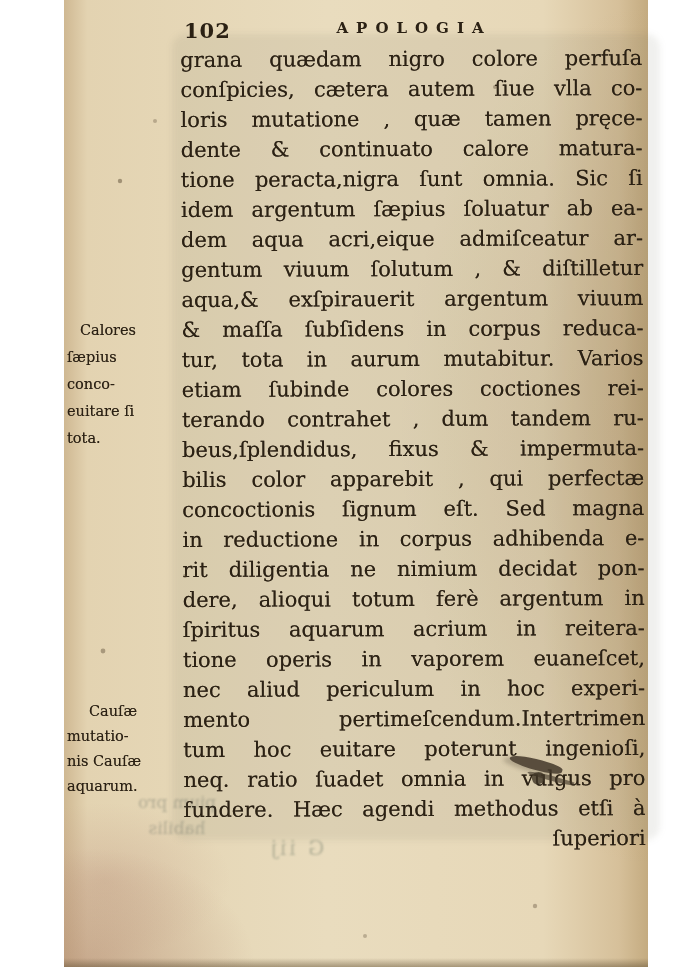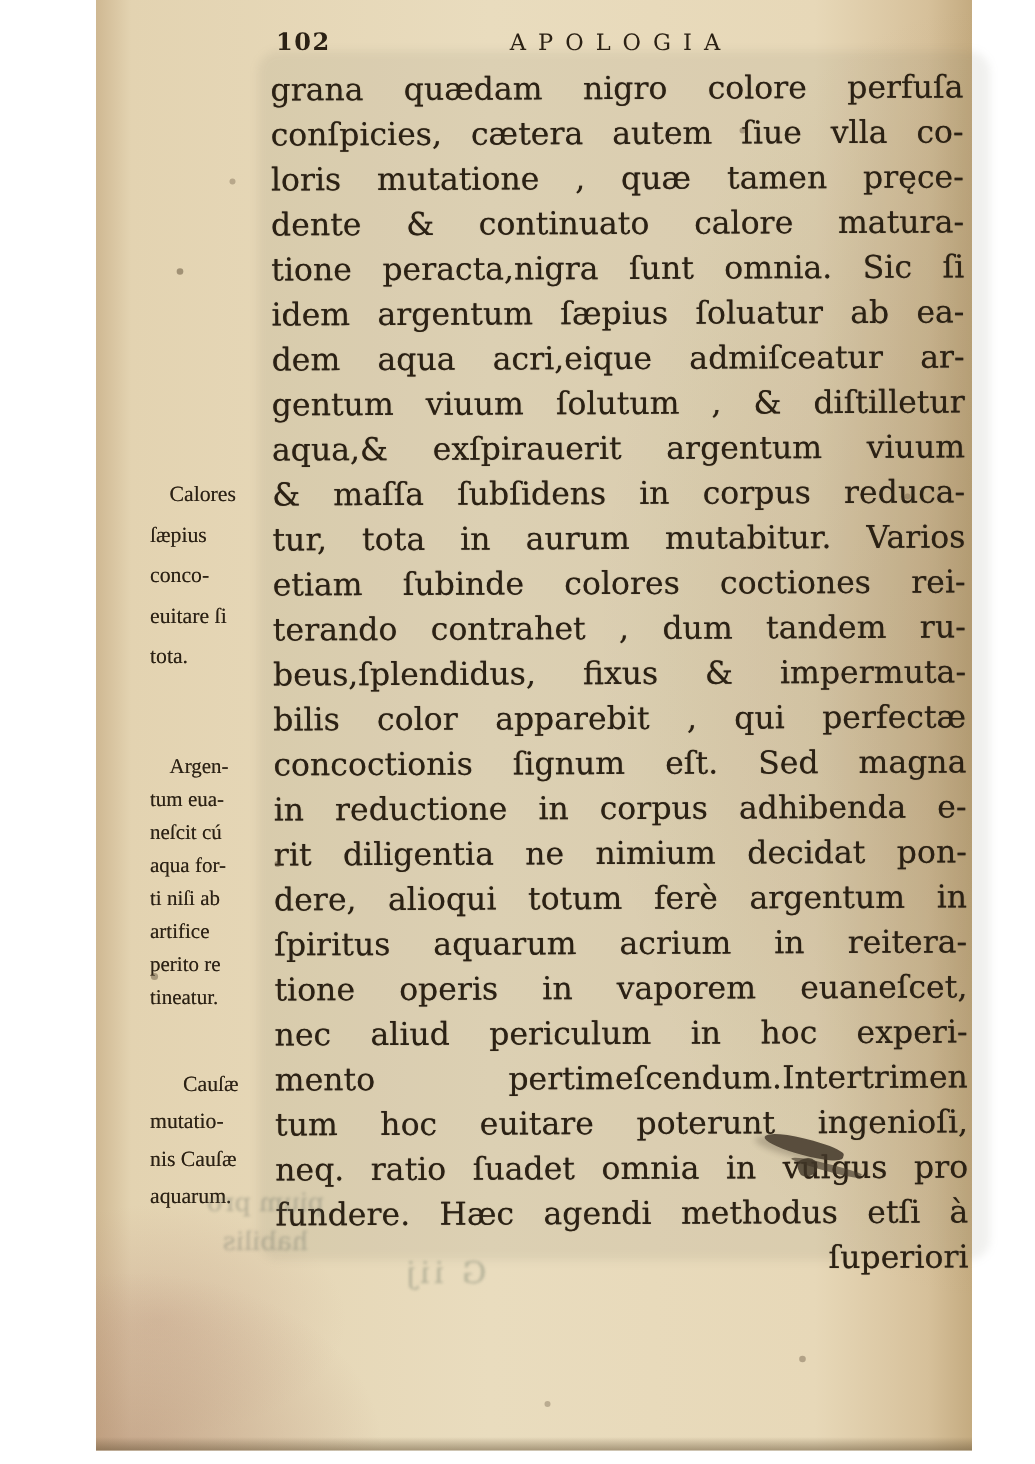--- a/index.html
+++ b/index.html
@@ -35,7 +35,7 @@
   .header-row{position:absolute;top:18px;left:0;width:100%;height:26px;}
   .page-number{
     position:absolute;left:120px;top:0;
-    font-size:16px;font-weight:bold;letter-spacing:1px;
+    font-size:21px;font-weight:bold;letter-spacing:1px;
   }
   .running-title{
     position:absolute;left:180px;width:340px;top:1px;

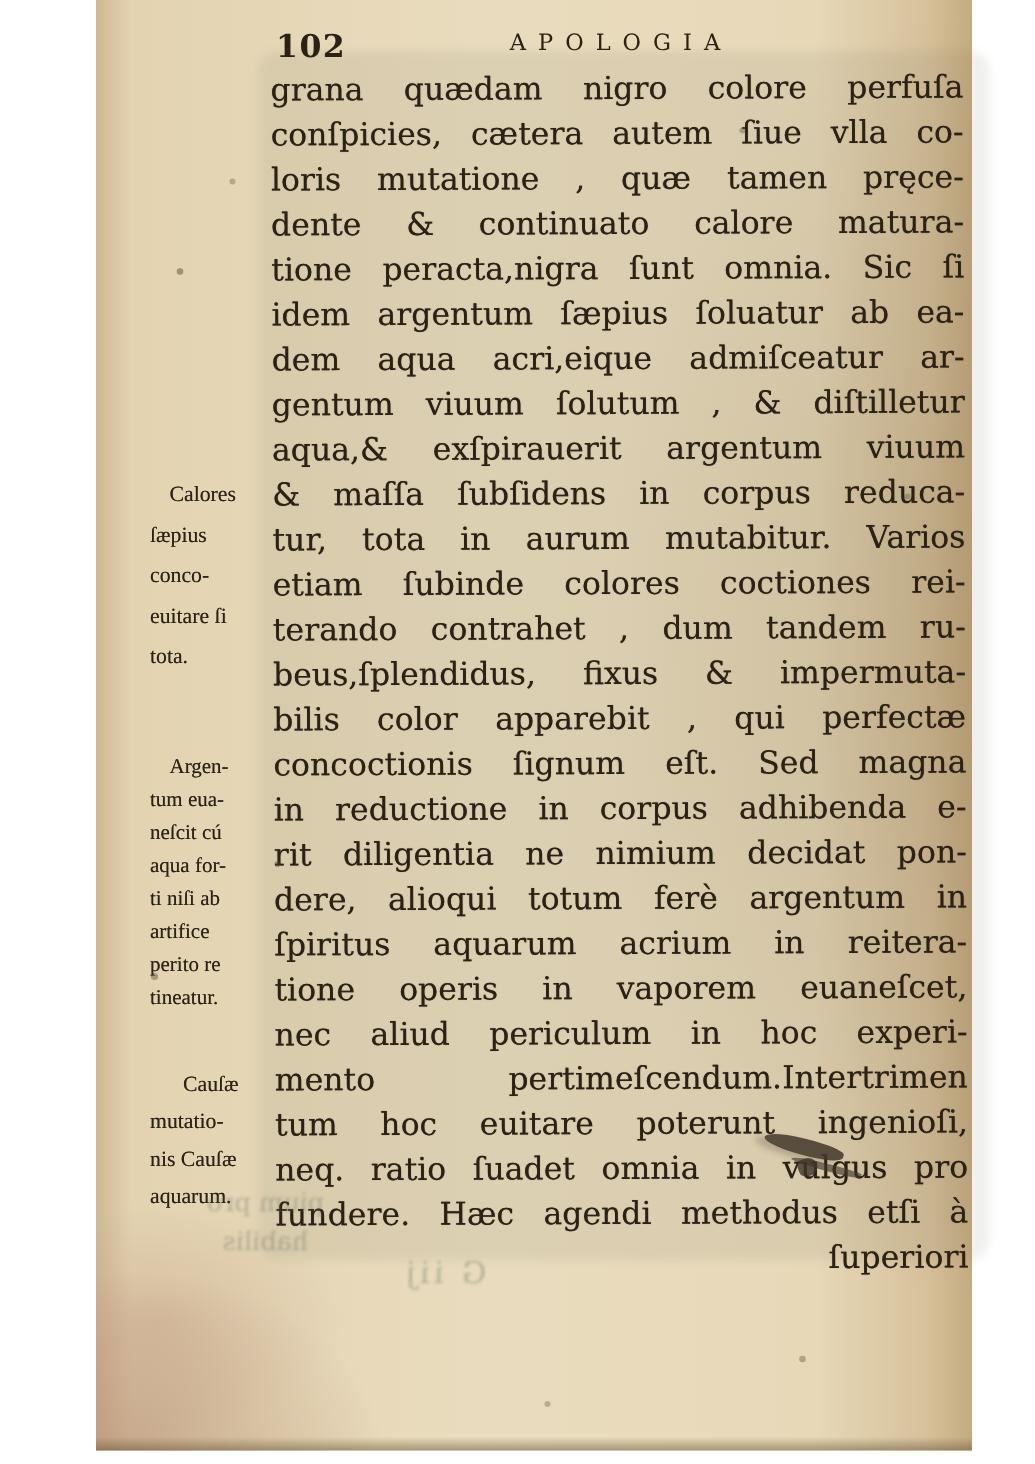--- a/index.html
+++ b/index.html
@@ -40,7 +40,7 @@
   .running-title{
     position:absolute;left:180px;width:340px;top:1px;
     text-align:center;
-    font-size:15px;font-weight:normal;
+    font-size:15px;font-weight:bold;
     letter-spacing:8px;
   }
   .text-block{

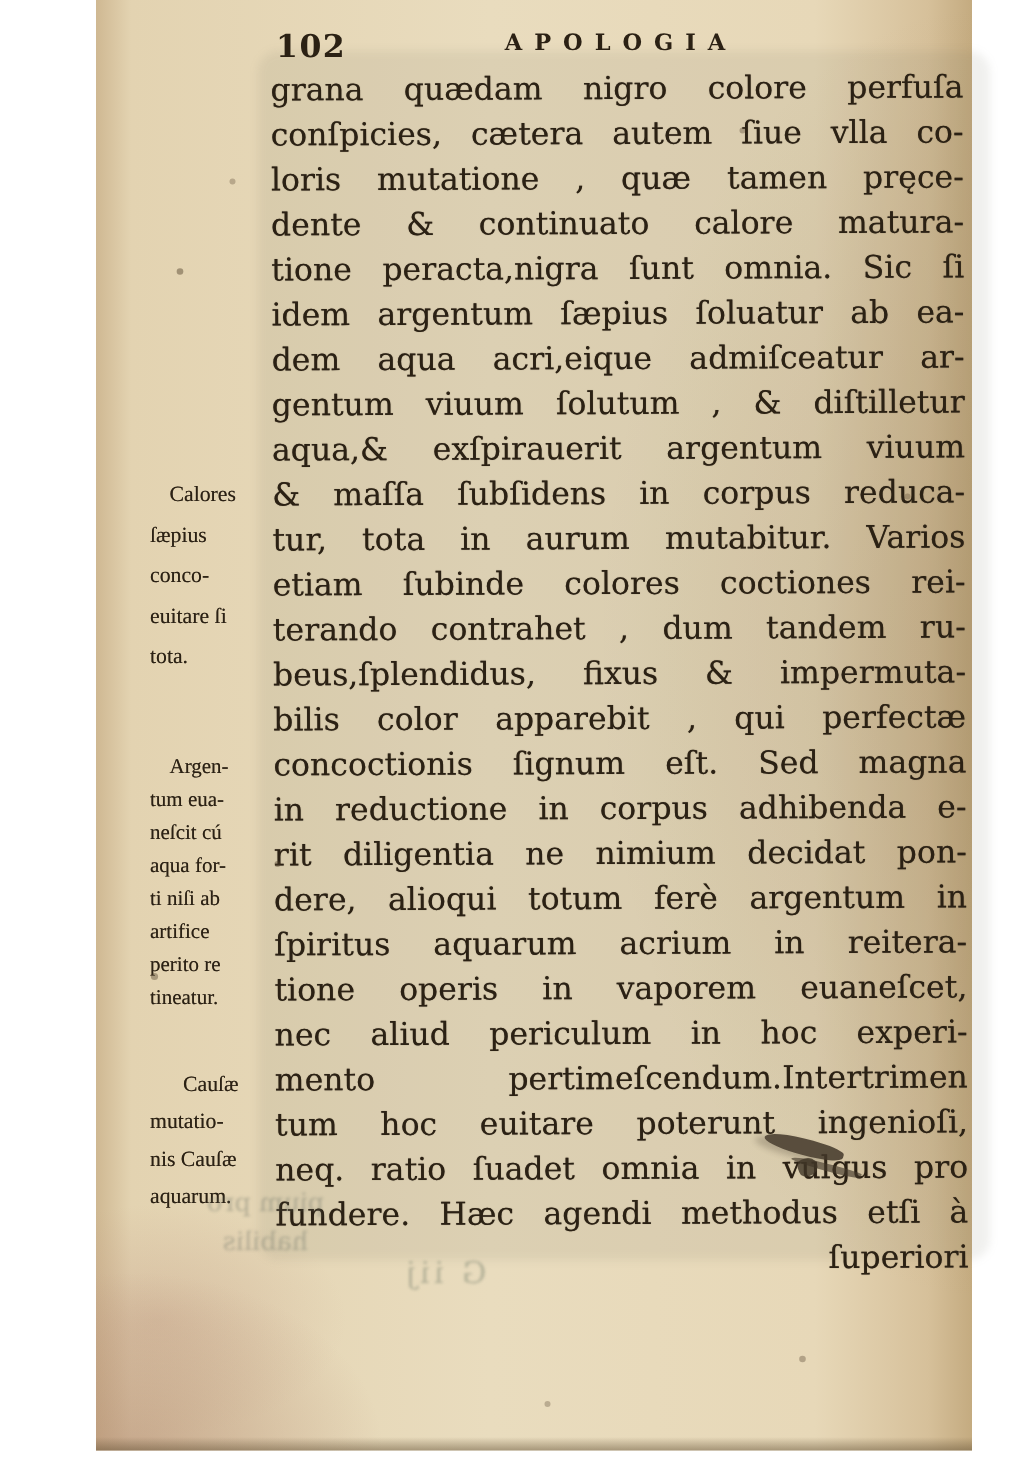--- a/index.html
+++ b/index.html
@@ -61,10 +61,9 @@
     text-align:right;text-align-last:right;
   }
   .margin-note{
-    position:absolute;left:36px;width:98px;
+    position:absolute;left:3px;width:98px;
     font-size:14.5px;
     text-shadow:0 0 0.4px rgba(43,33,20,0.6);
-    font-family:Liberation Serif, serif;
   }
   .margin-note .noteline{white-space:nowrap;}
   .margin-note .noteline:first-child{padding-left:13px;}

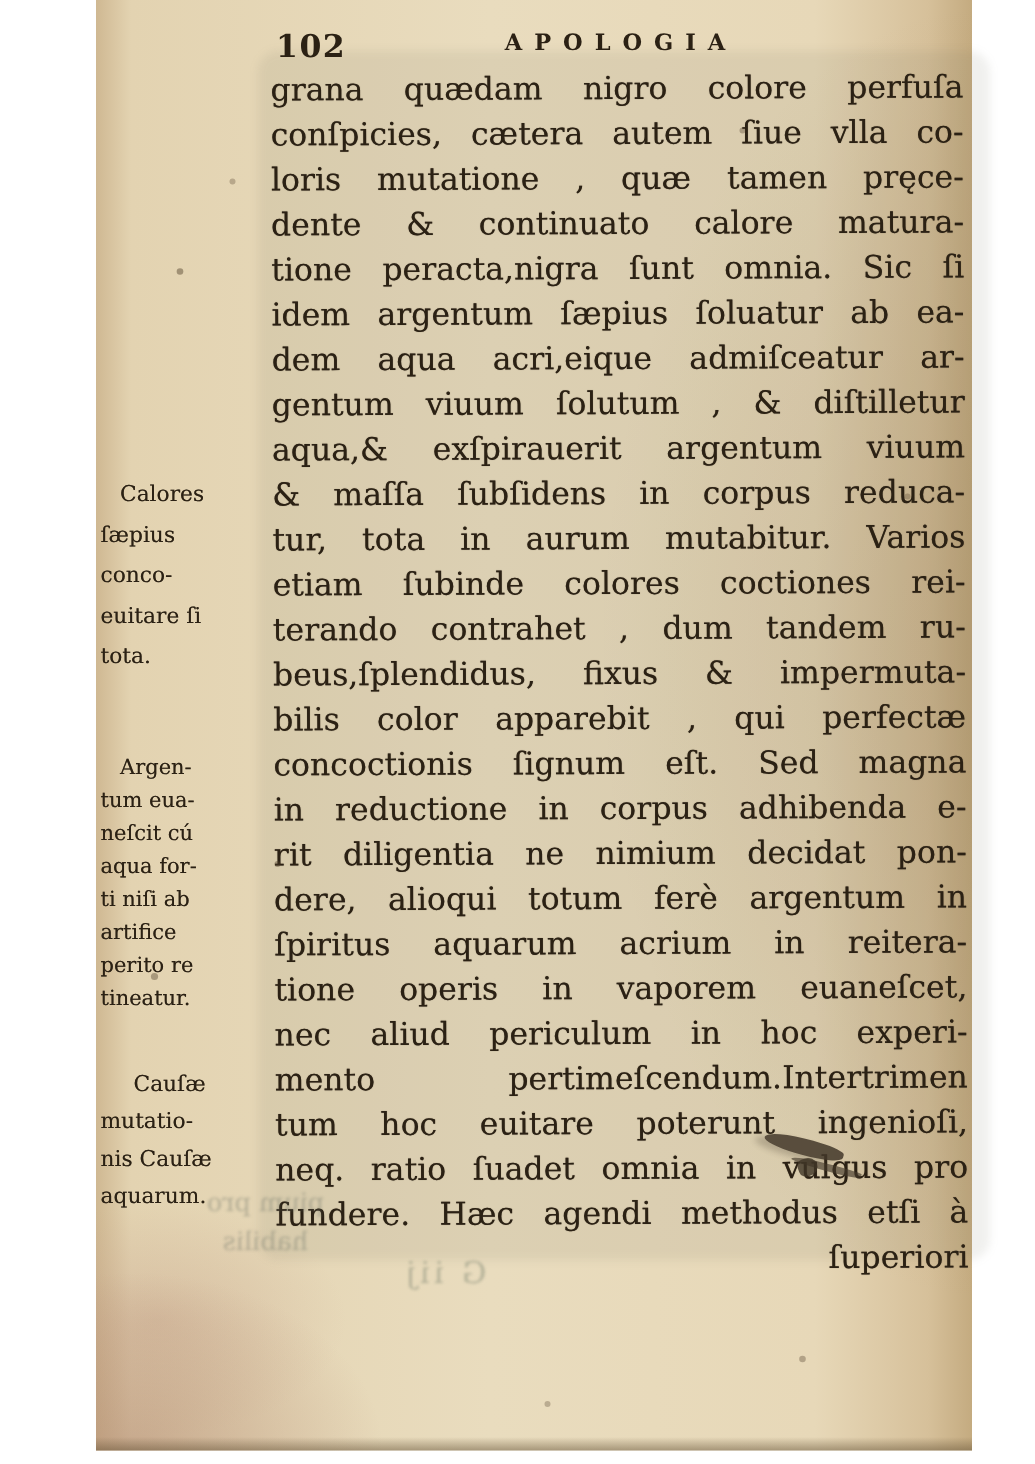--- a/index.html
+++ b/index.html
@@ -136,16 +136,6 @@
         <div class="noteline">euitare ſi</div>
         <div class="noteline">tota.</div>
       </div>
-    <div class="margin-note note-1">
-        <div class="noteline">Argen-</div>
-        <div class="noteline">tum eua-</div>
-        <div class="noteline">neſcit cú</div>
-        <div class="noteline">aqua for-</div>
-        <div class="noteline">ti niſi ab</div>
-        <div class="noteline">artifice</div>
-        <div class="noteline">perito re</div>
-        <div class="noteline">tineatur.</div>
-      </div>
     <div class="margin-note note-2">
         <div class="noteline">Cauſæ</div>
         <div class="noteline">mutatio-</div>

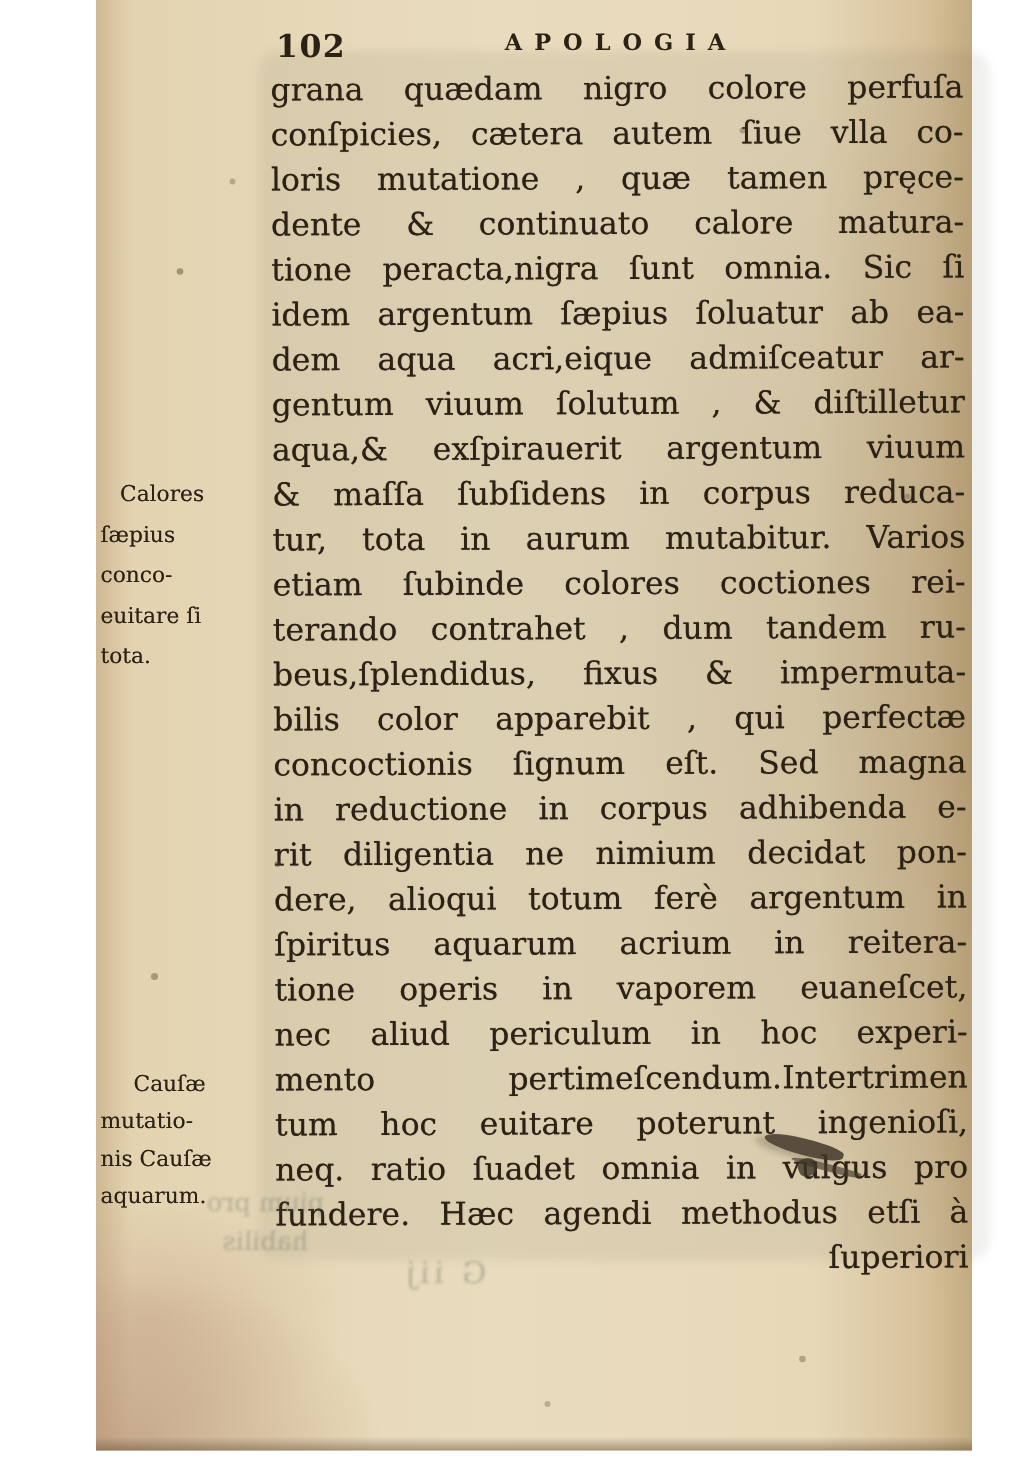--- a/index.html
+++ b/index.html
@@ -73,7 +73,7 @@
   .note-1 .noteline{line-height:22px;font-size:14px;}
   .note-2{top:699px;}
   .note-2 .noteline{line-height:25px;}
-  .note-2 .noteline:first-child{padding-left:22px;margin-top:12px;}
+  .note-2 .noteline:first-child{padding-left:22px;}
   .bleed-verso{
     position:absolute;left:18px;top:789px;width:190px;
     transform:scaleX(-1);

